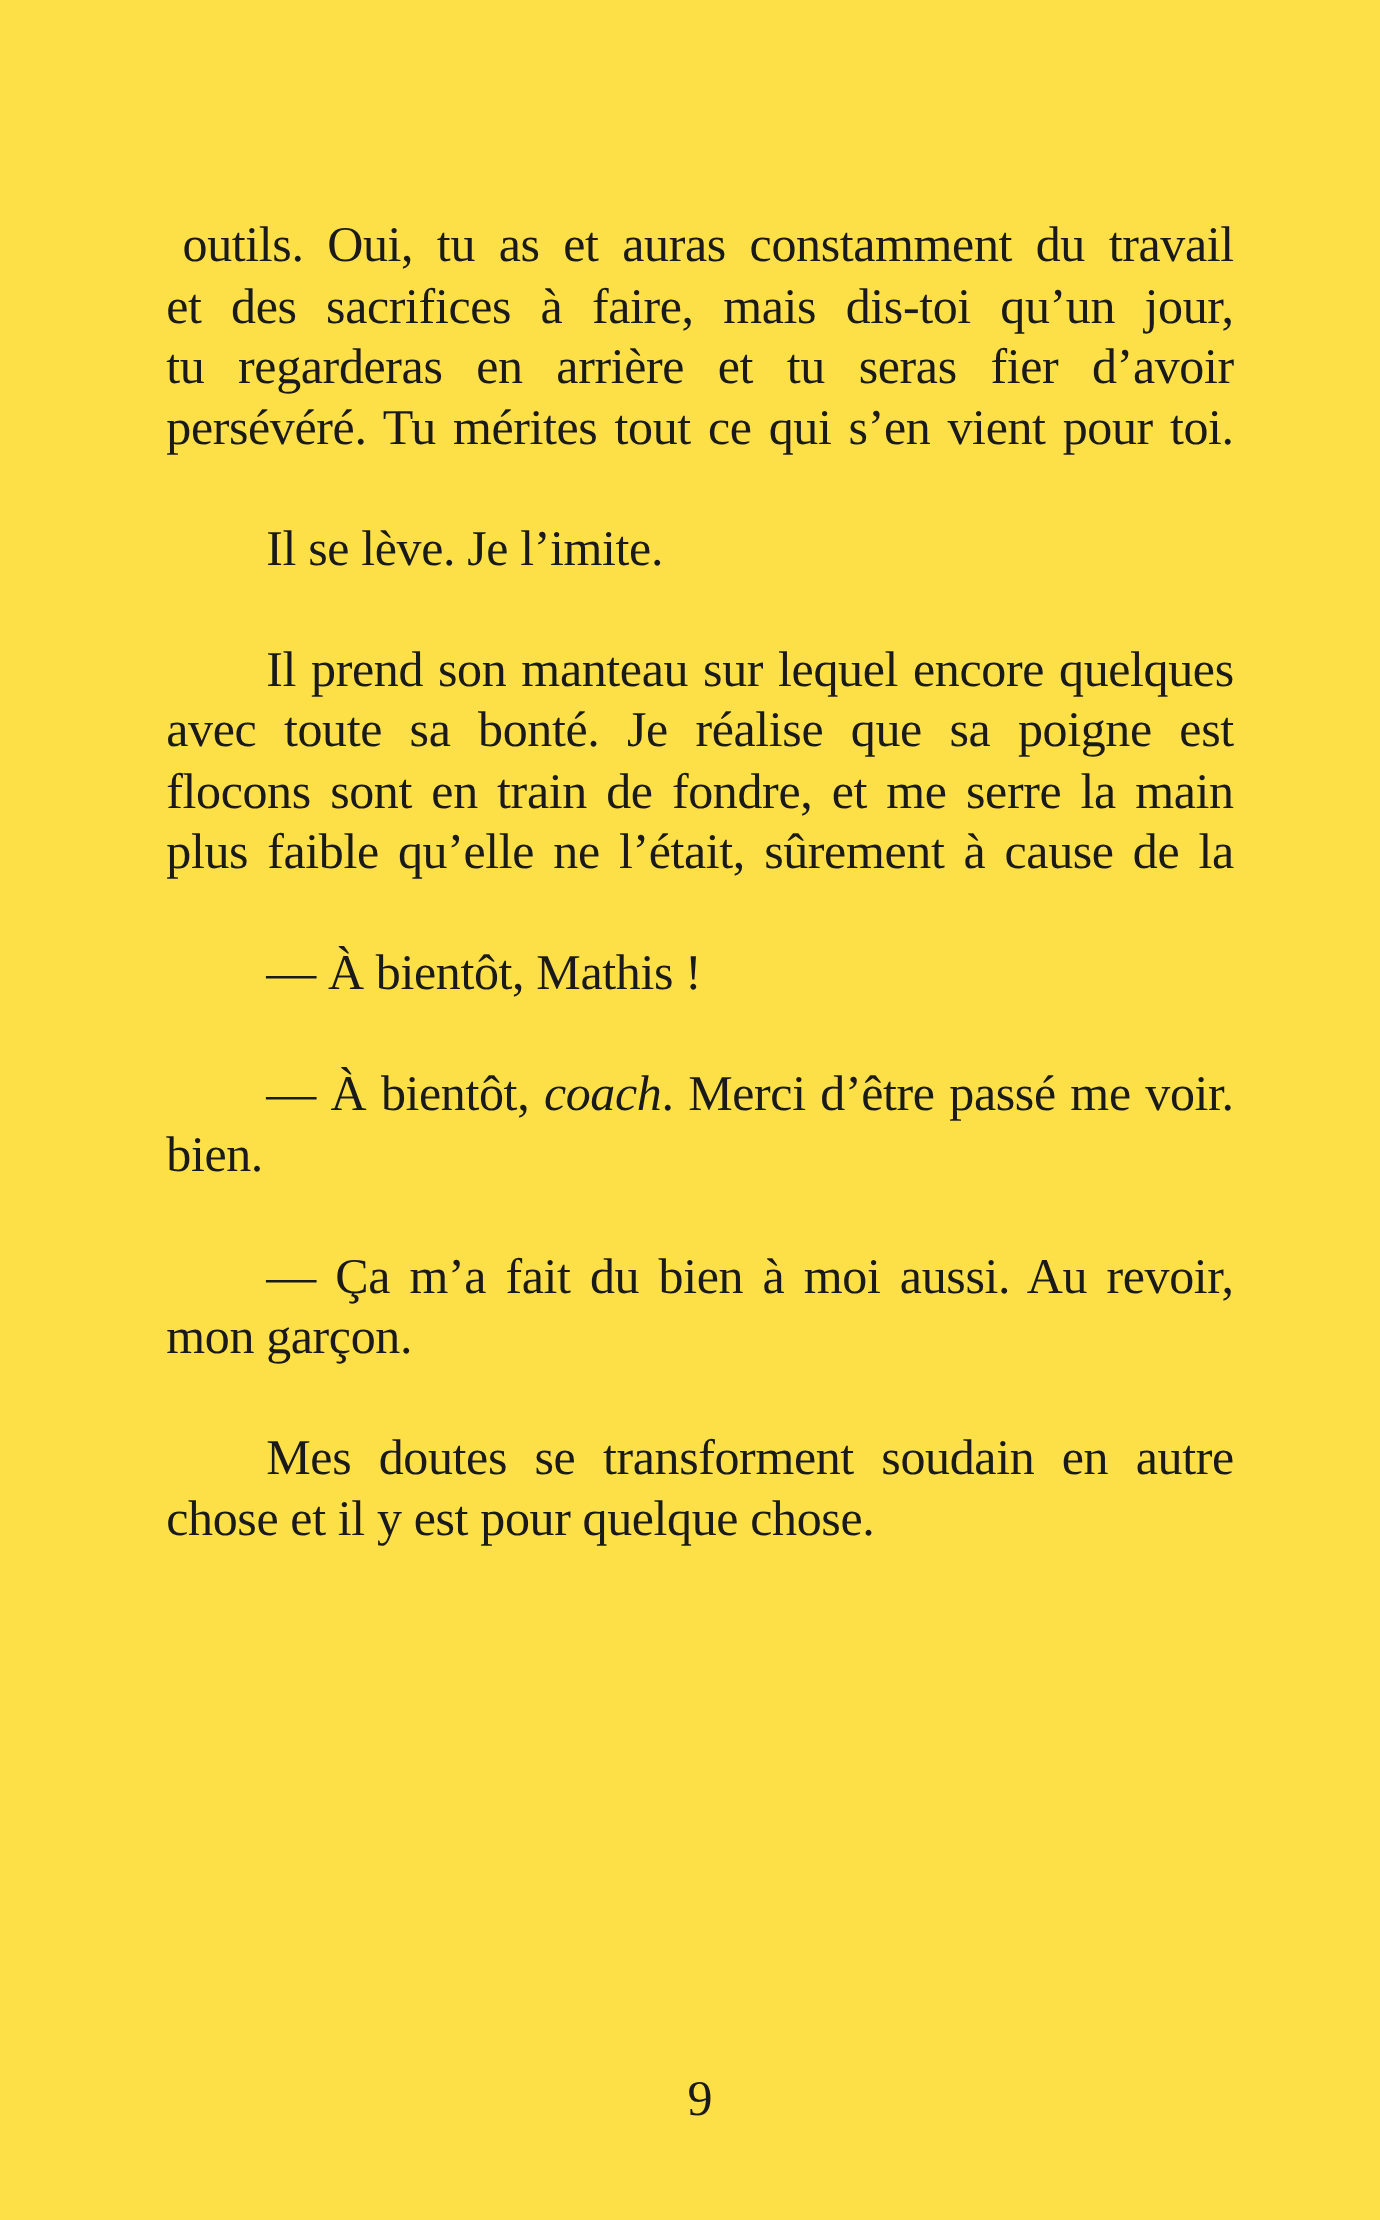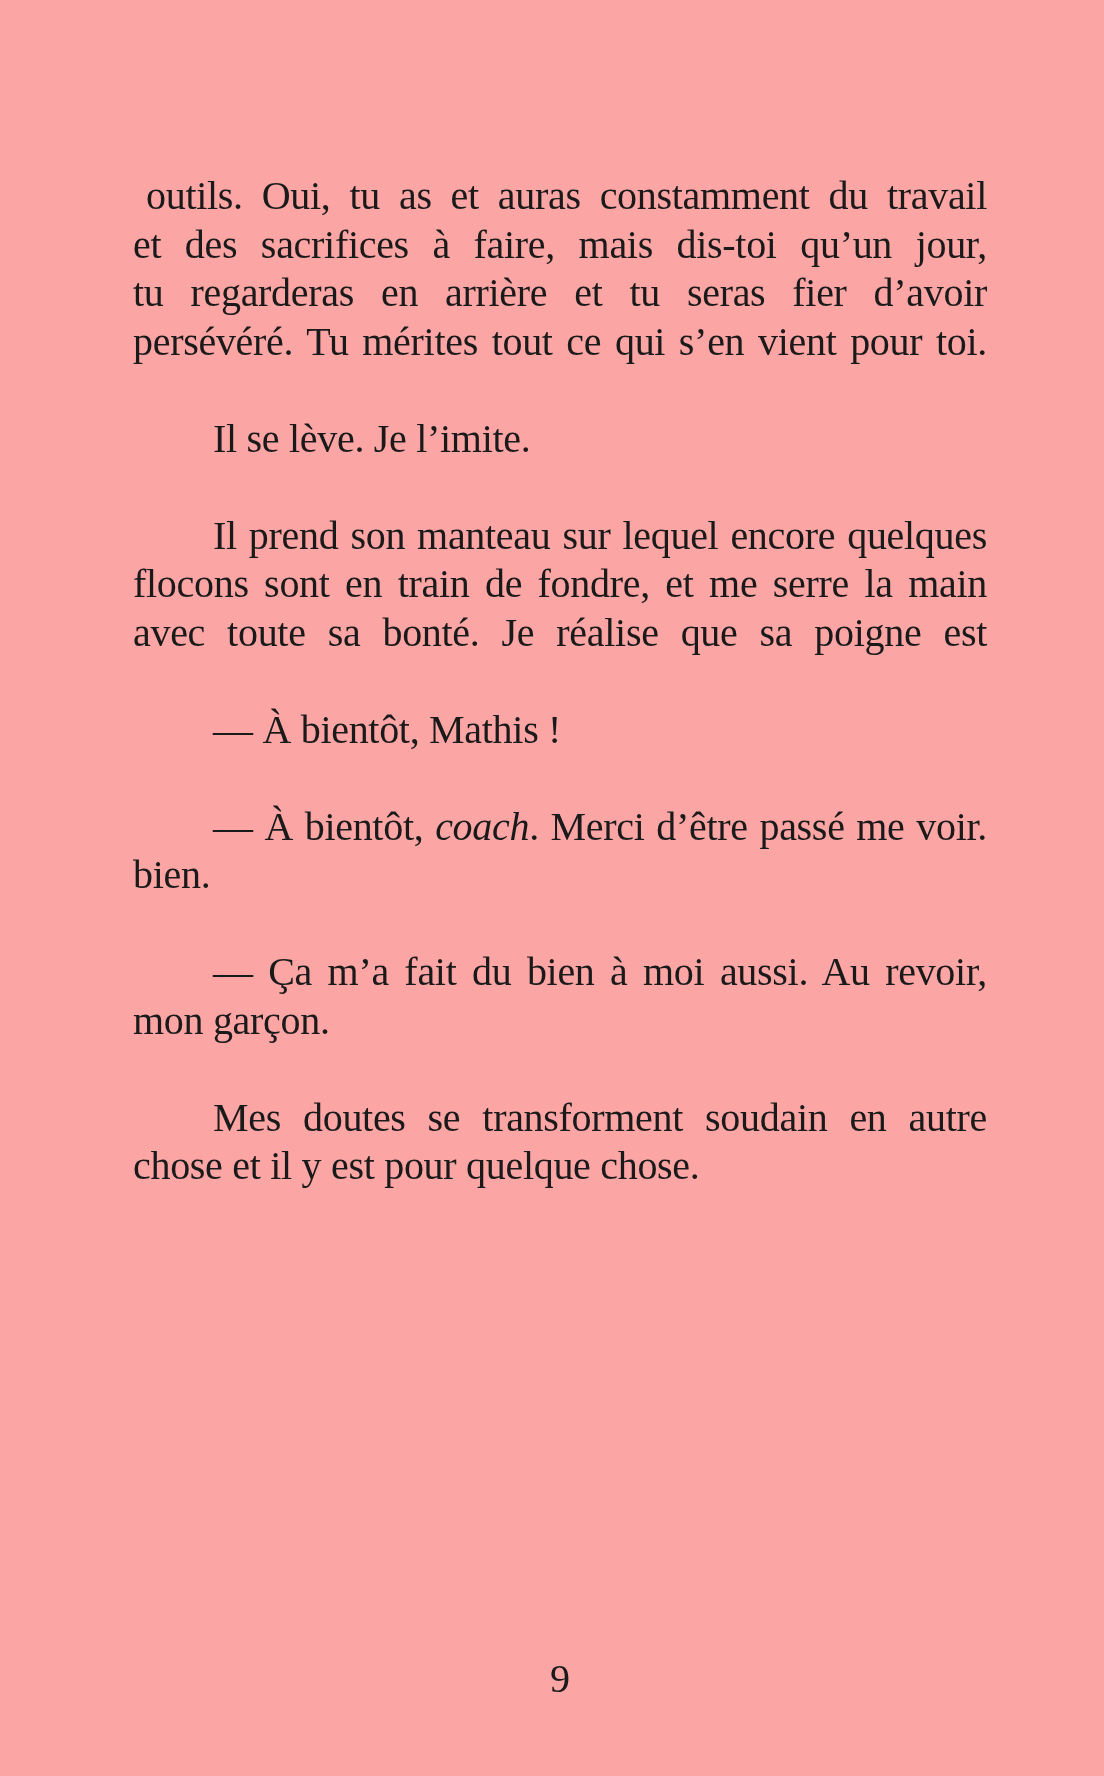--- a/index.html
+++ b/index.html
@@ -18,7 +18,7 @@
   .page {
     position: absolute;
     inset: 0;
-    background: #fca5a5;
+    background: #fde047;
   }
   .text-block {
     position: absolute;

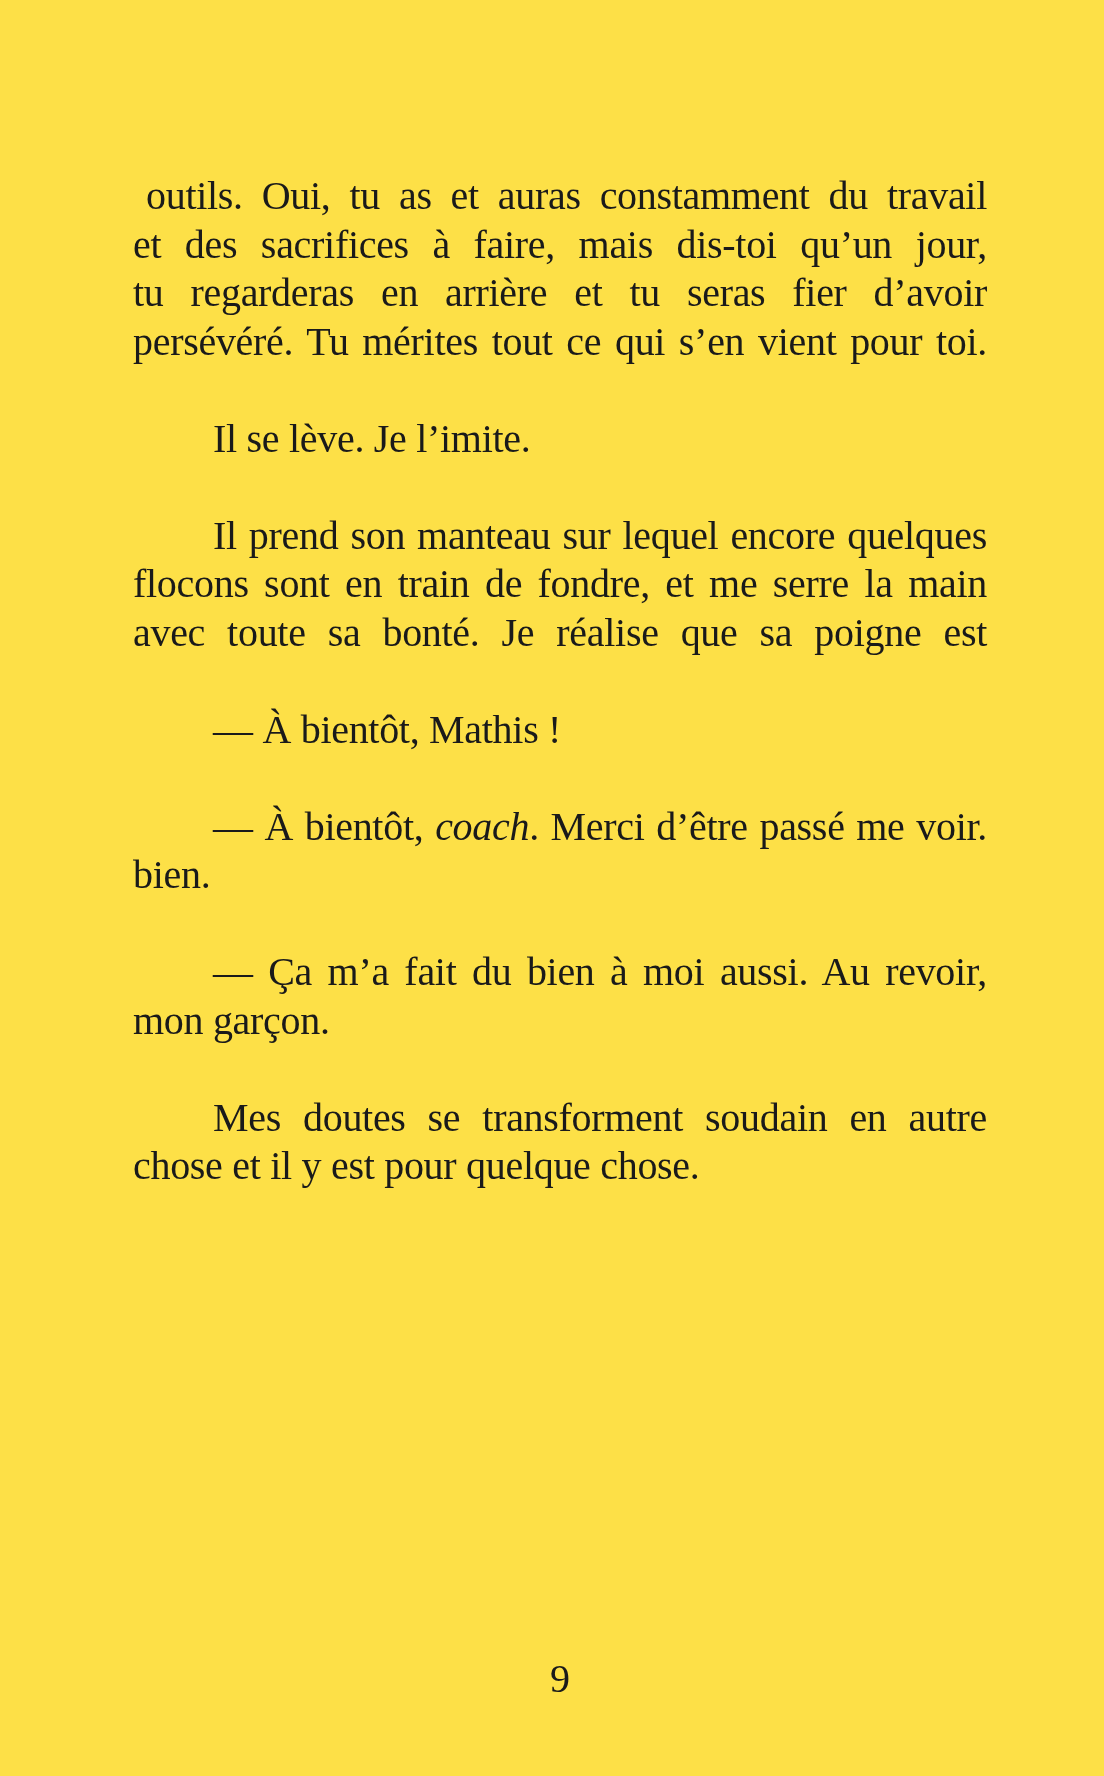--- a/index.html
+++ b/index.html
@@ -86,8 +86,8 @@
 
     <p class="para">
       <span class="line fill ind">Il prend son manteau sur lequel encore quelques</span>
+      <span class="line fill">avec toute sa bonté. Je réalise que sa poigne est</span>
       <span class="line fill">flocons sont en train de fondre, et me serre la main</span>
-      <span class="line fill">avec toute sa bonté. Je réalise que sa poigne est</span>
     </p>
 
     <p class="para">

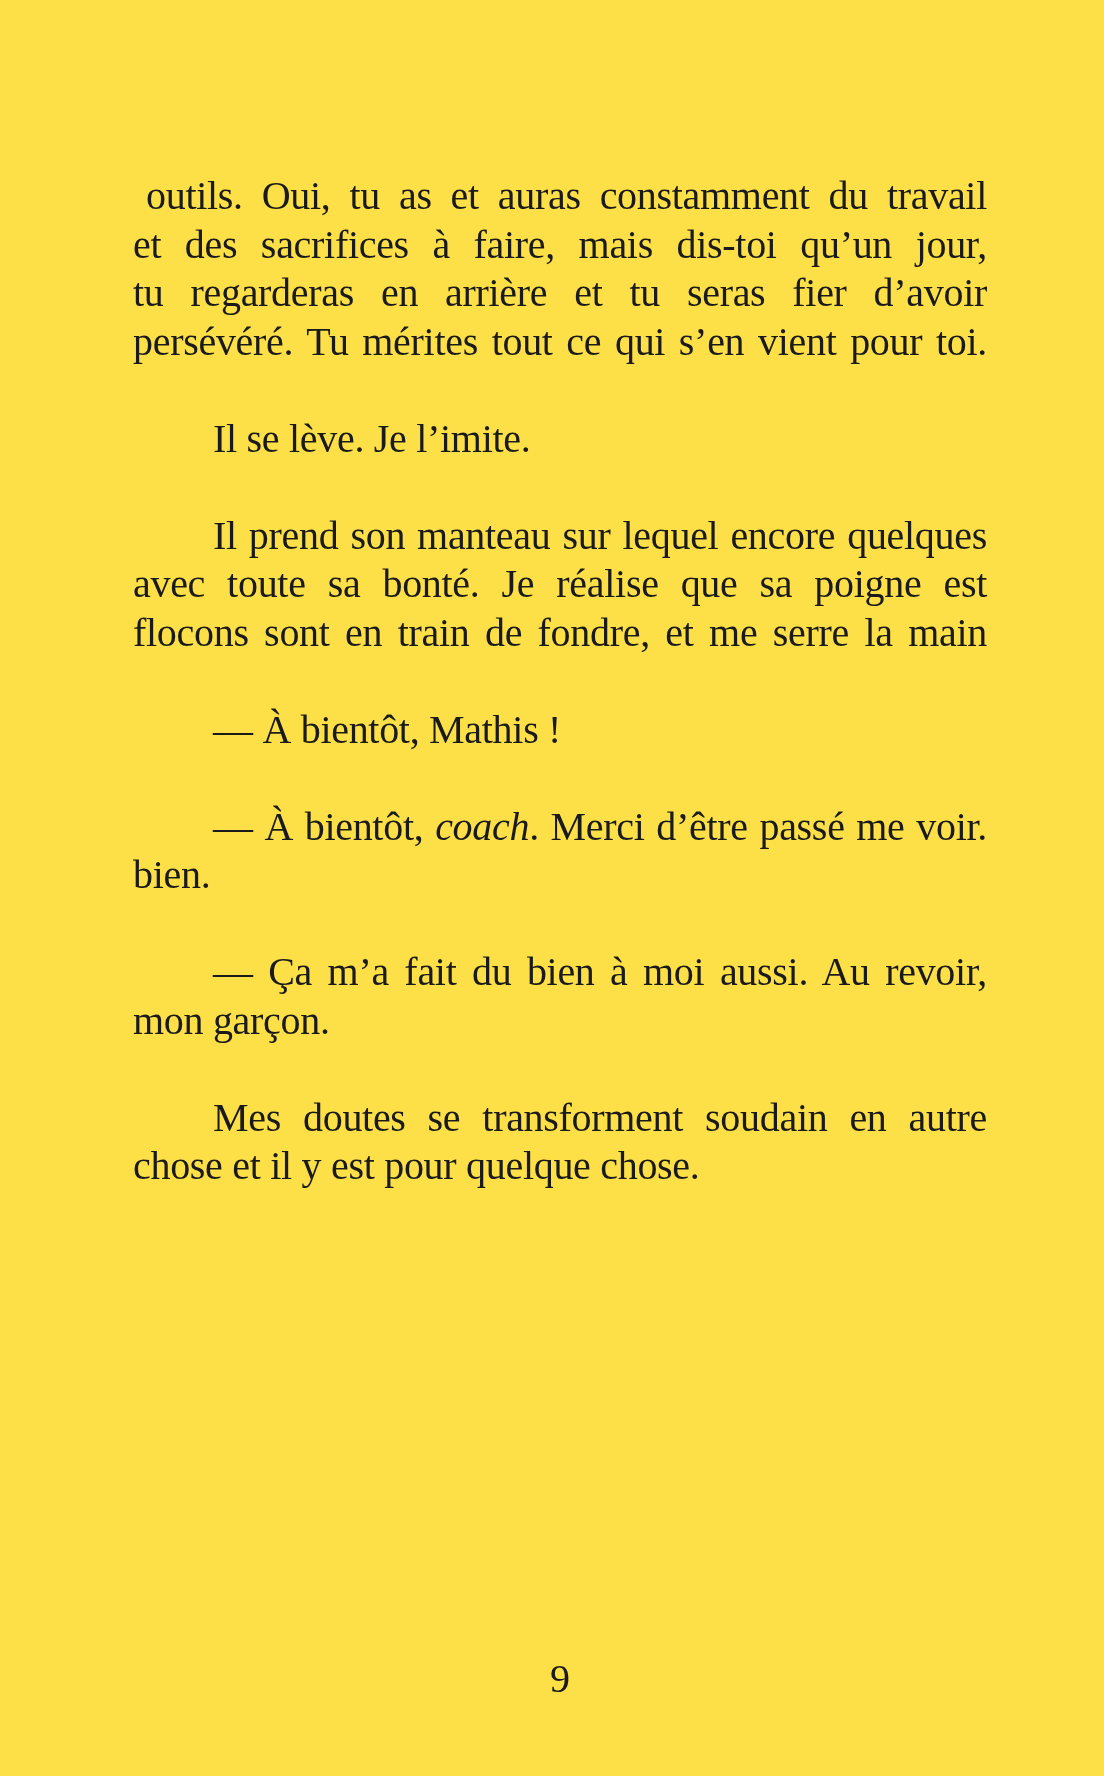--- a/index.html
+++ b/index.html
@@ -88,6 +88,7 @@
       <span class="line fill ind">Il prend son manteau sur lequel encore quelques</span>
       <span class="line fill">avec toute sa bonté. Je réalise que sa poigne est</span>
       <span class="line fill">flocons sont en train de fondre, et me serre la main</span>
+      <span class="line fill">plus faible qu’elle ne l’était, sûrement à cause de la</span>
     </p>
 
     <p class="para">

